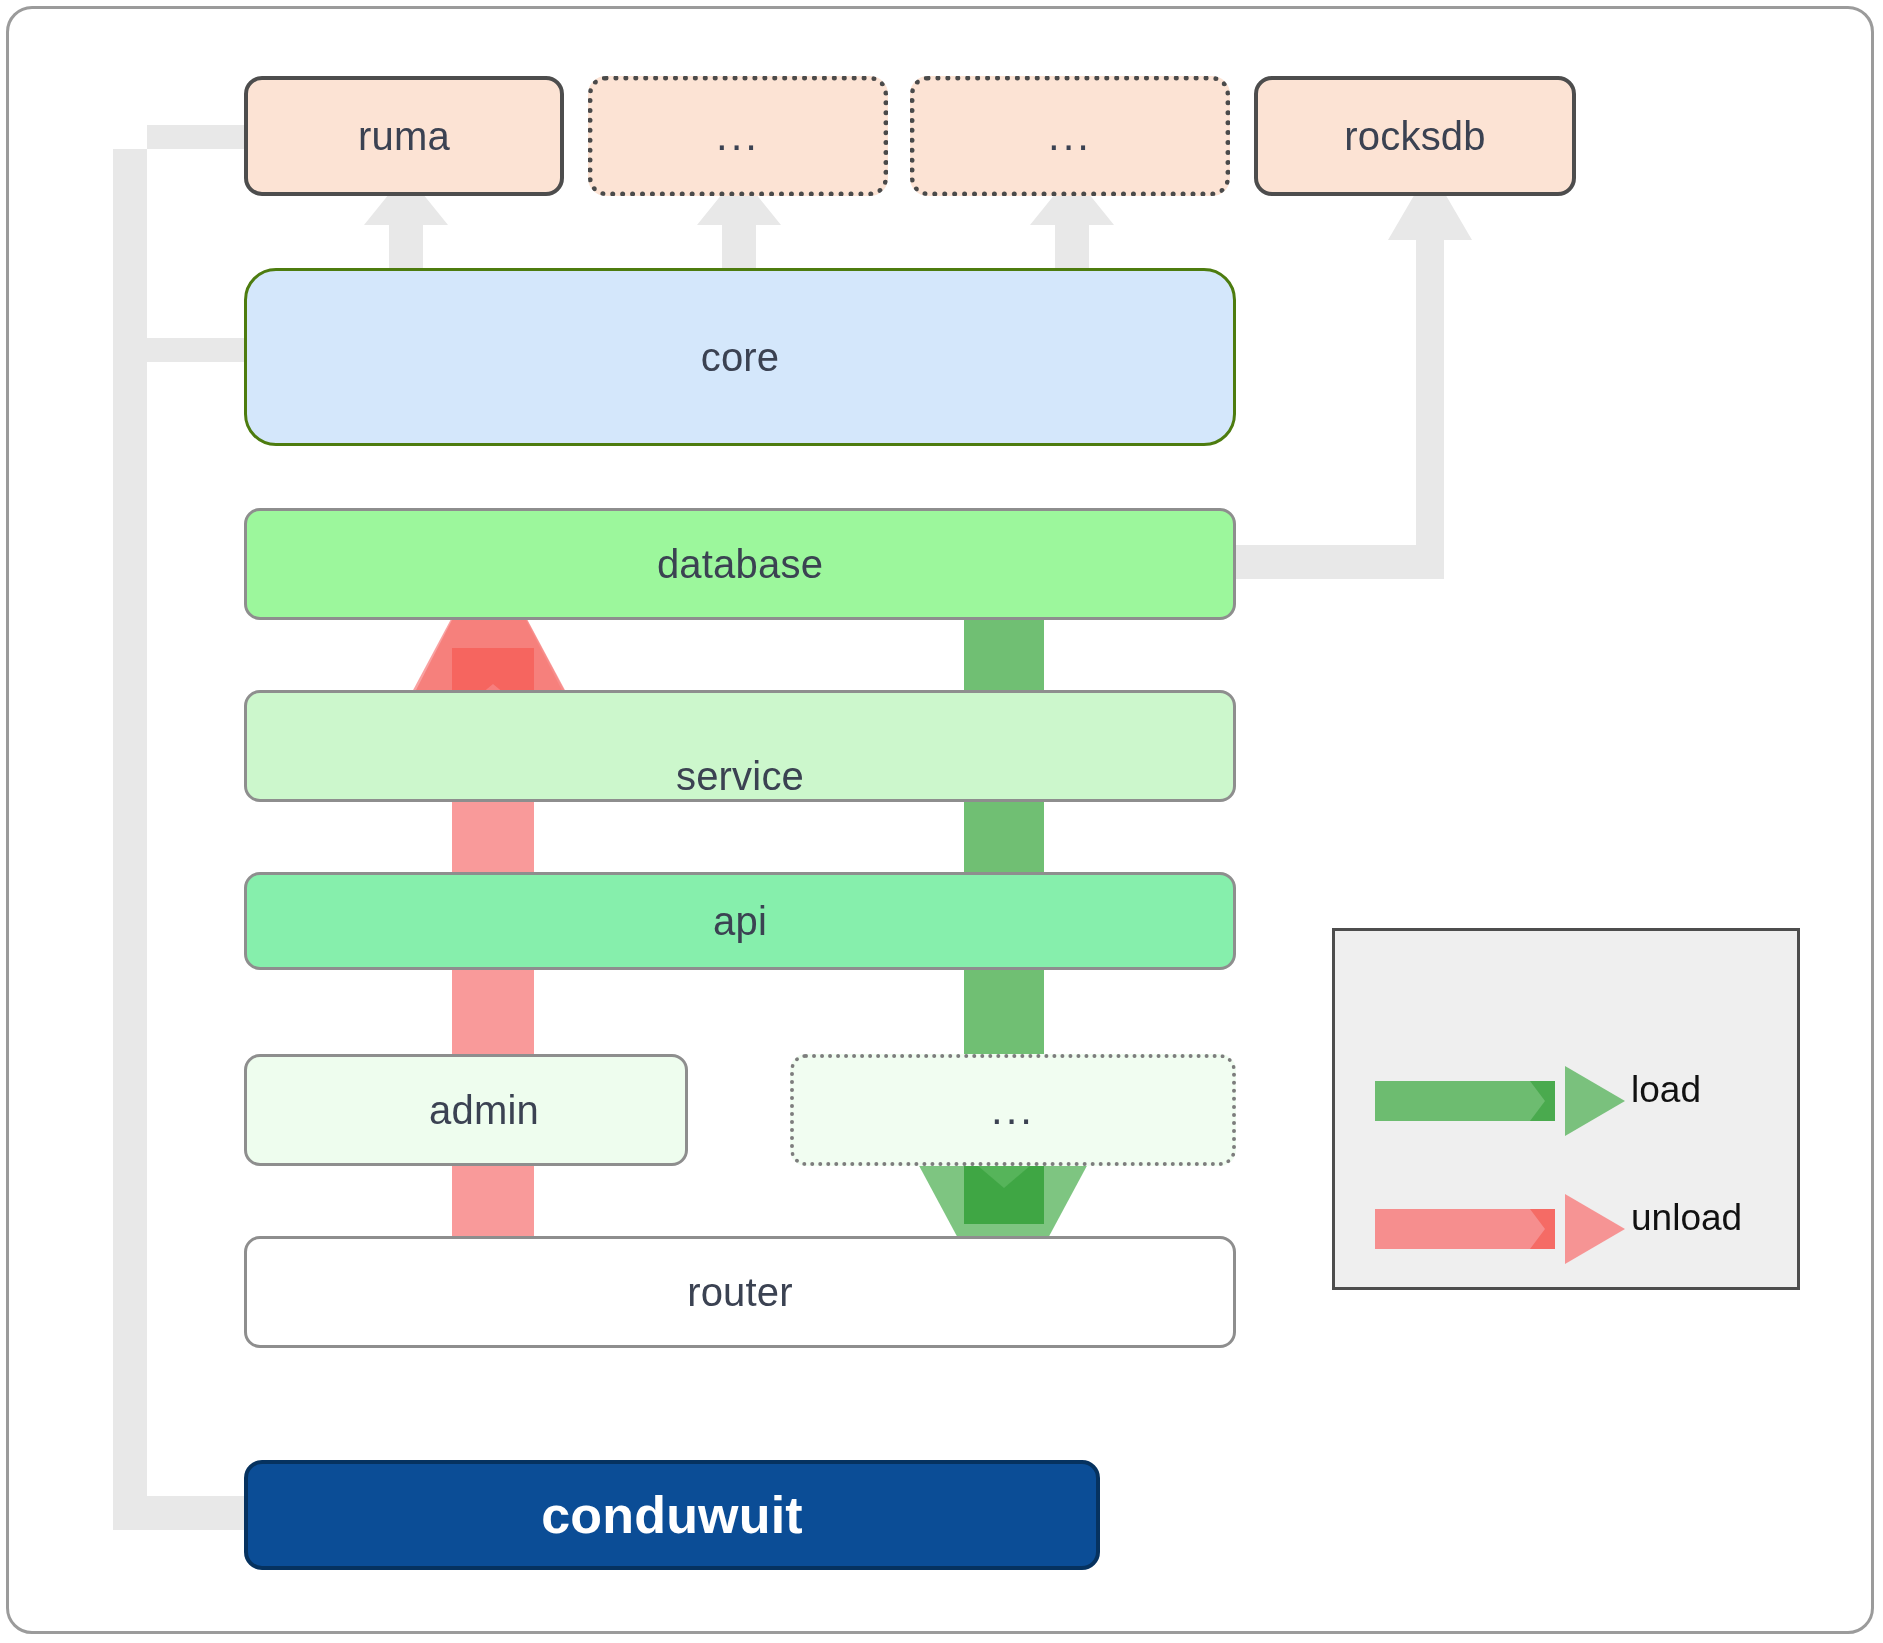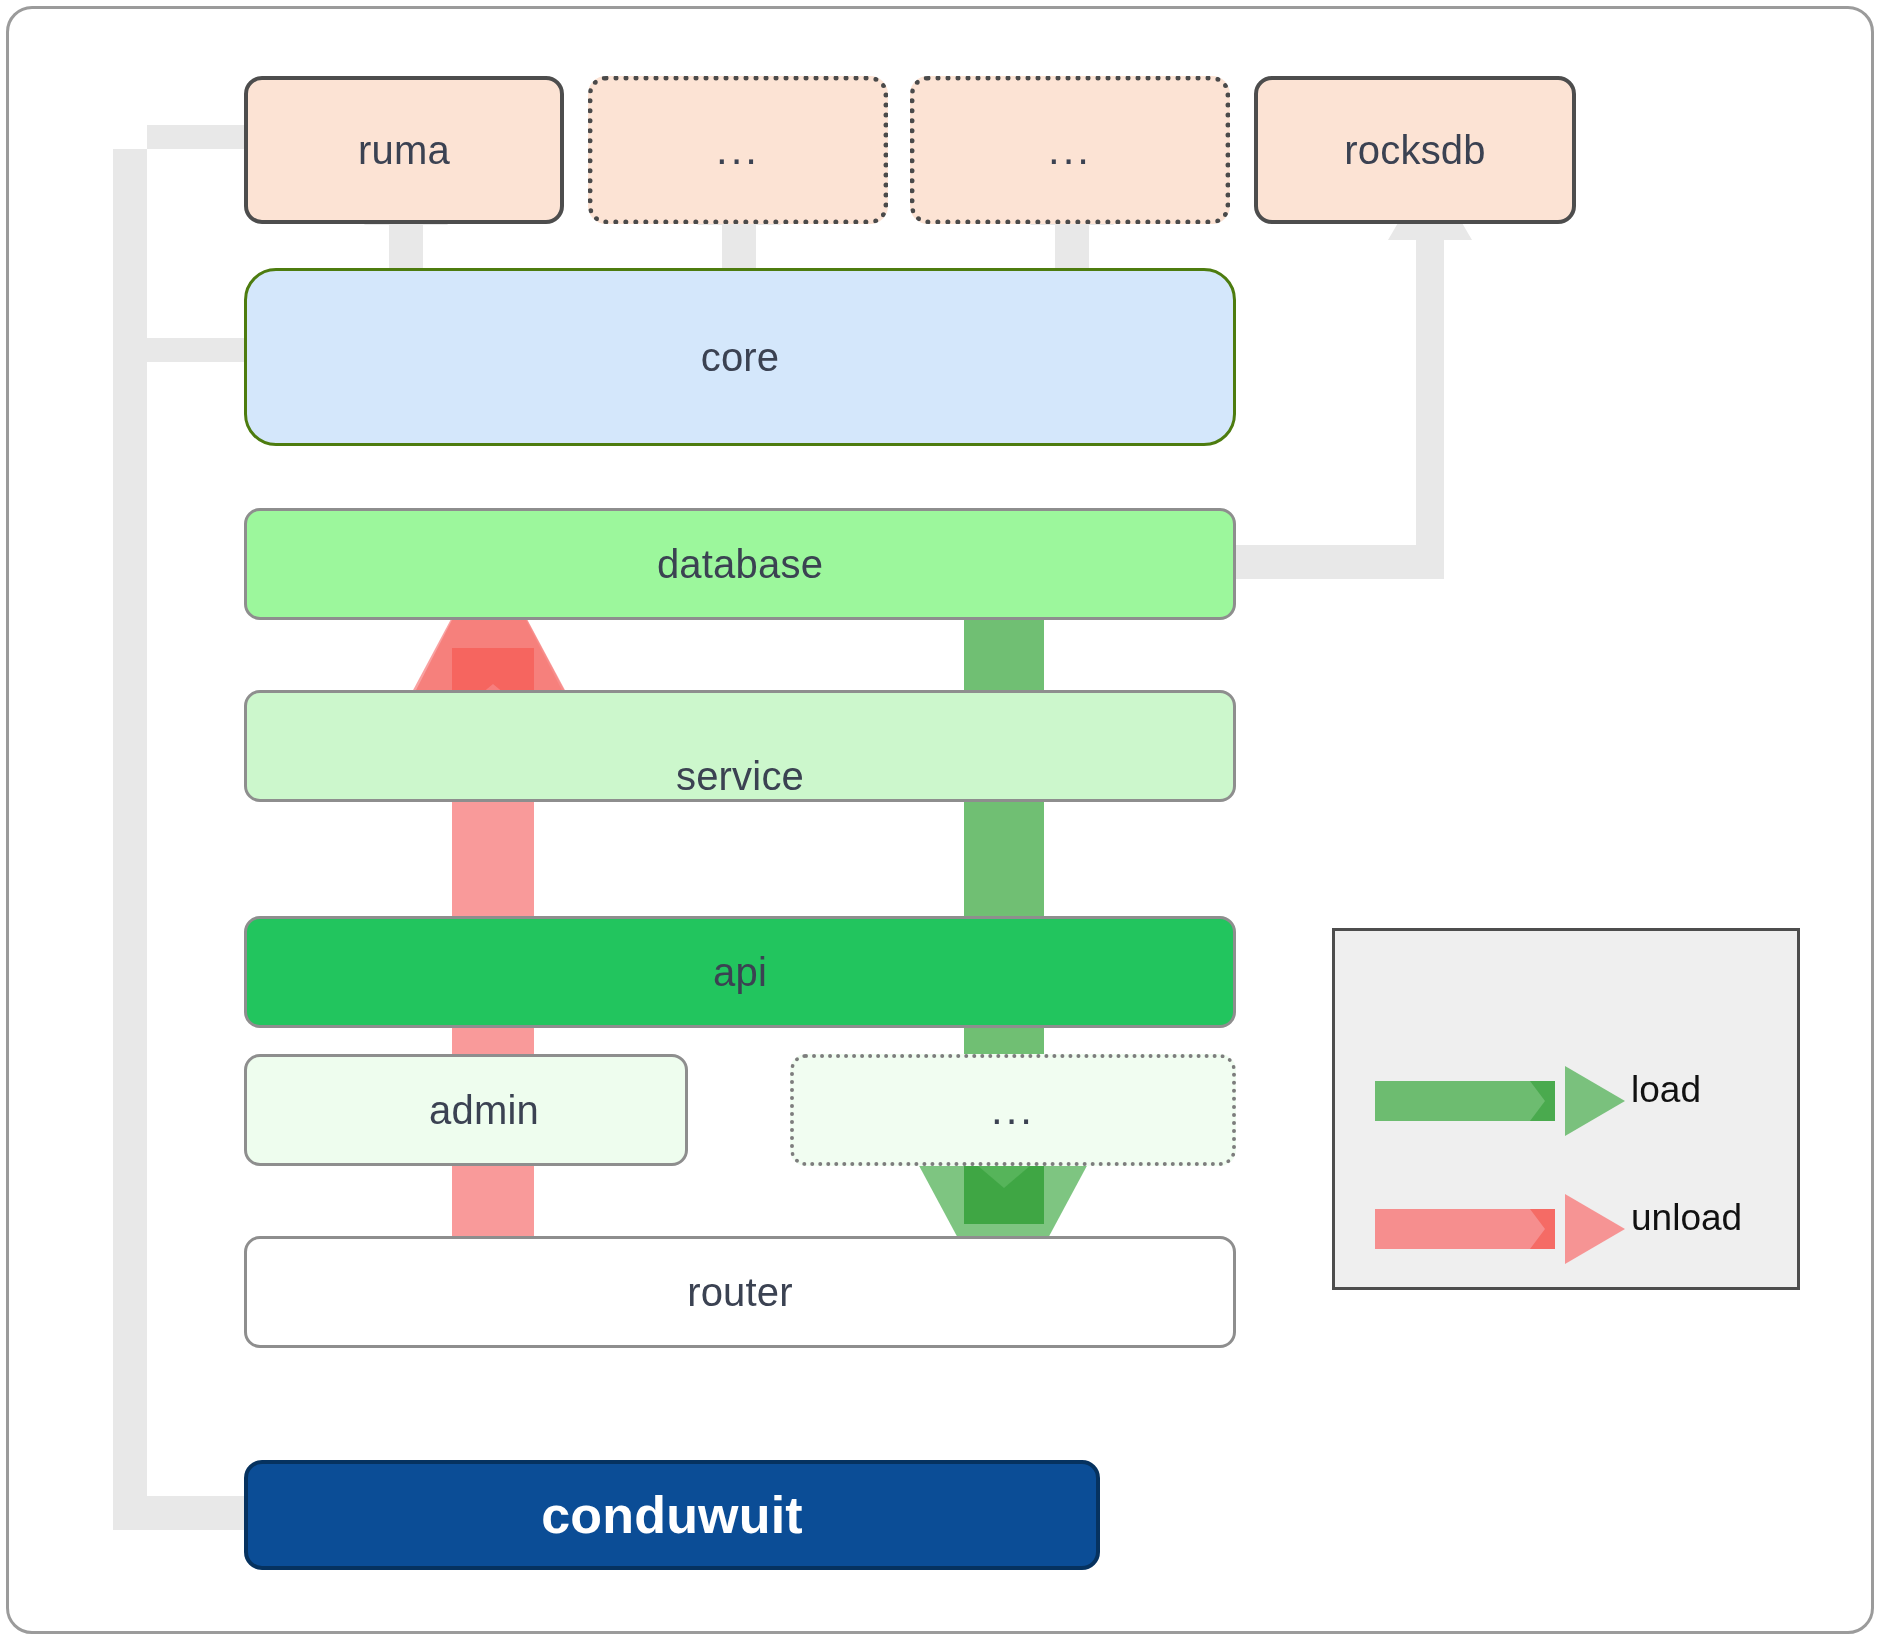--- a/index.html
+++ b/index.html
@@ -35,7 +35,7 @@
     background:#fce3d4;
     border:4px solid #4d4d4d;
     border-radius:18px;
-    height:148px;
+    height:120px;
     top:76px;
   }
   .dep.dotted{border-style:dotted;border-width:5px;border-color:#4a4a4a;}

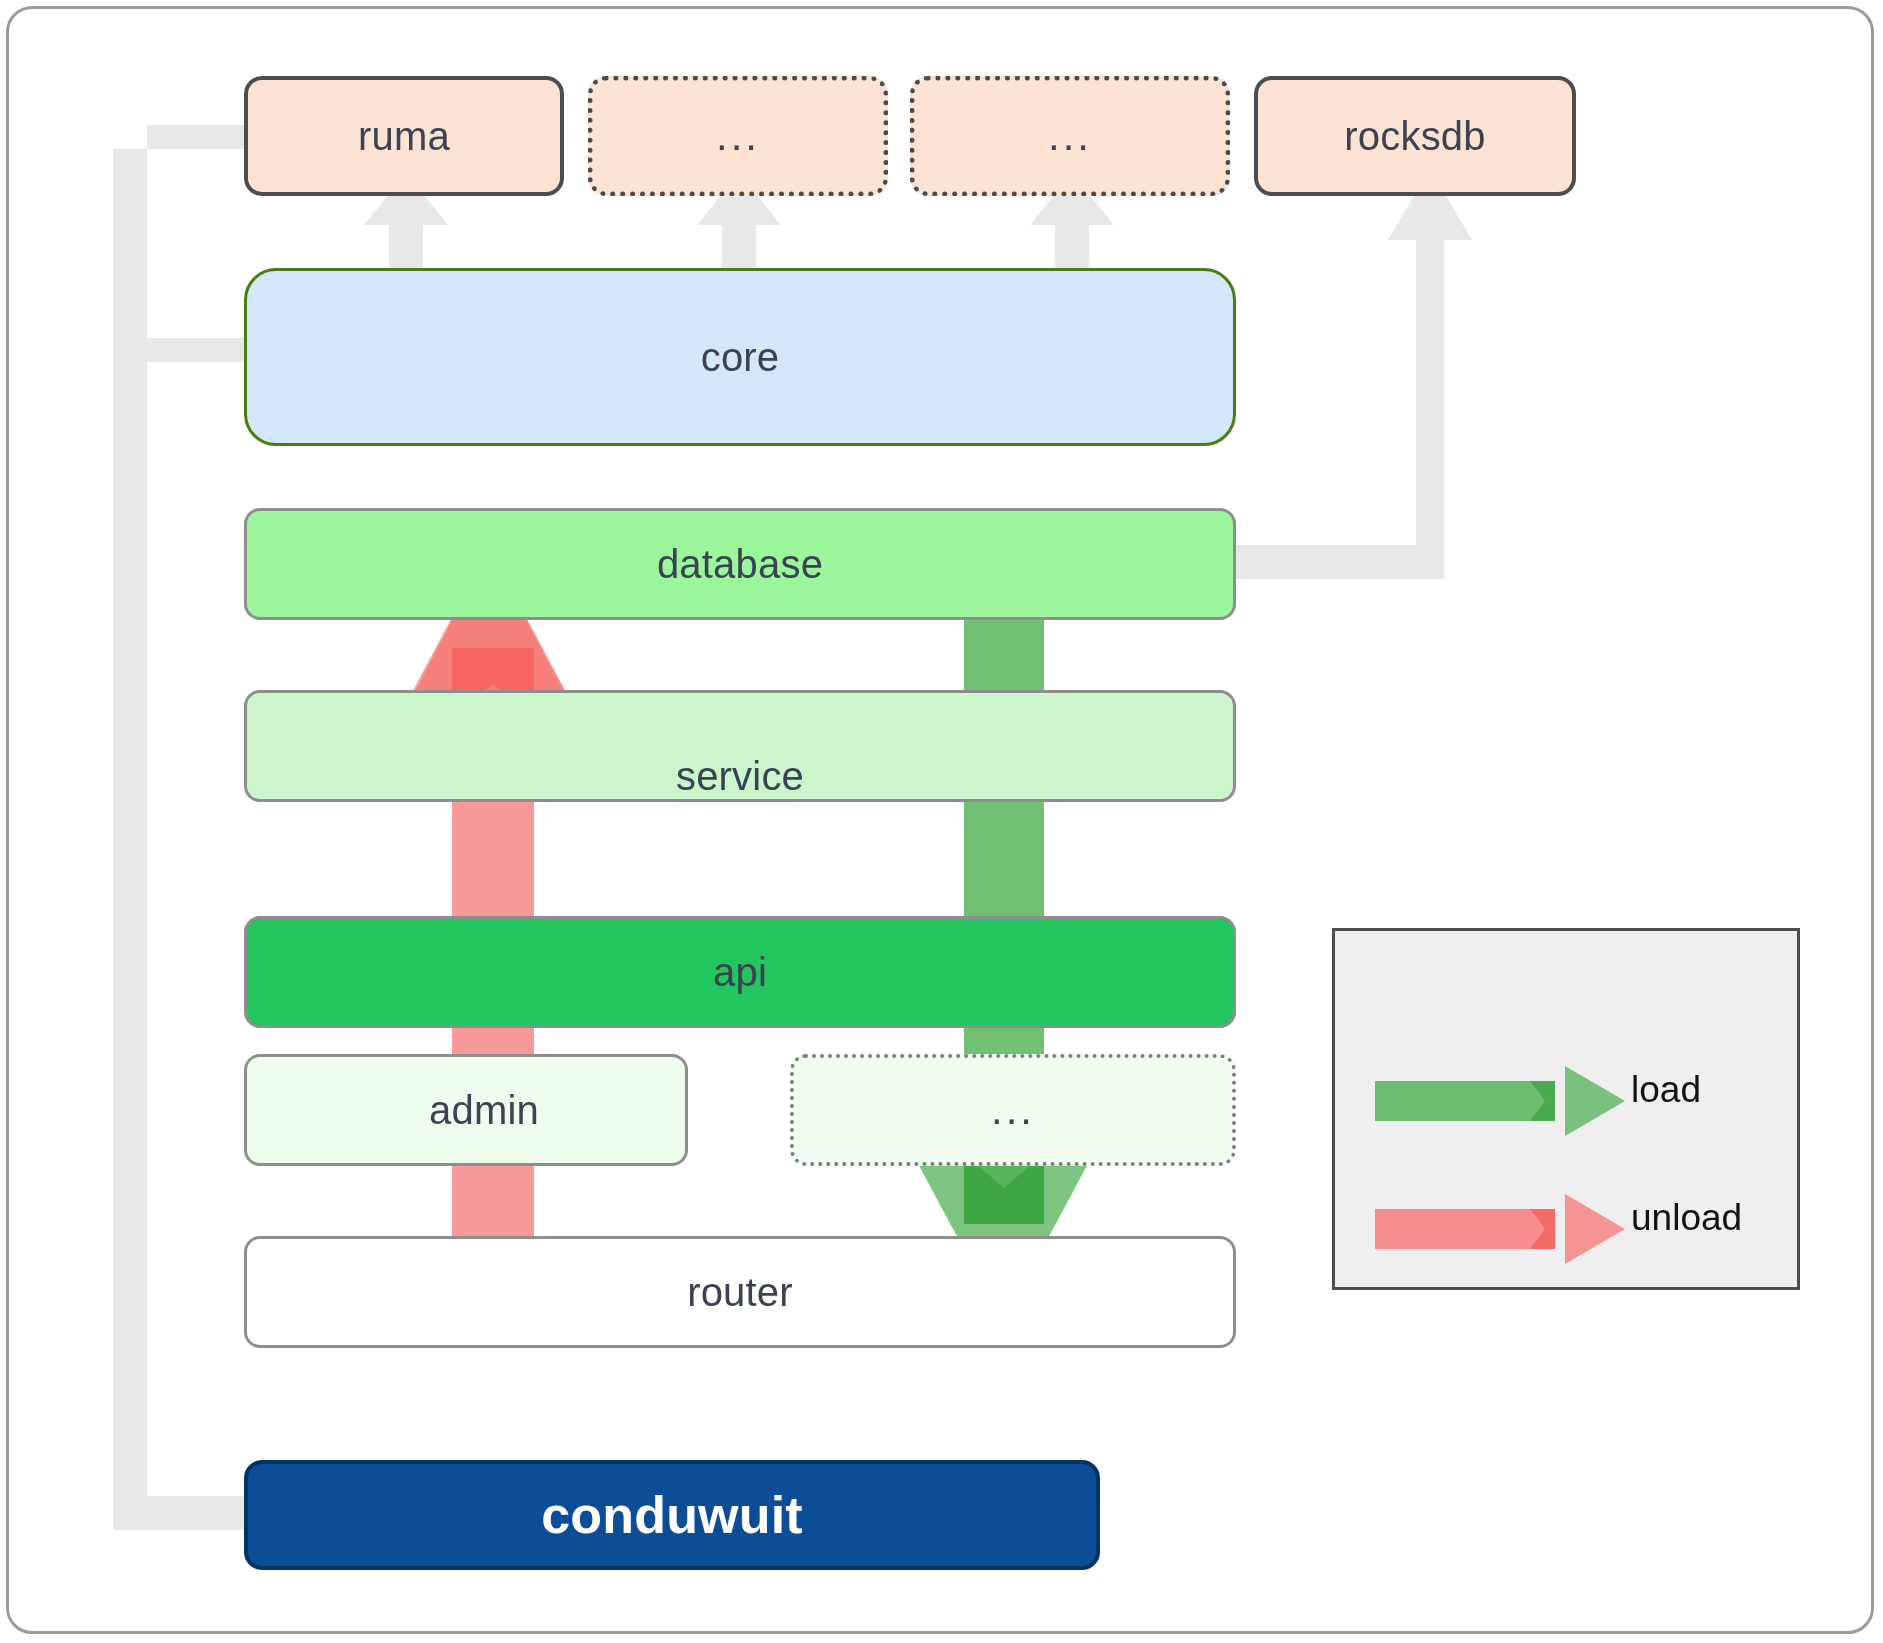--- a/index.html
+++ b/index.html
@@ -56,7 +56,7 @@
   }
   .layer.l-database{background:#9cf79c;top:508px;height:112px;}
   .layer.l-service {background:#ccf7cc;top:690px;height:112px;align-items:flex-end;}
-  .layer.l-api     {background:#22c55e;top:916px;height:112px;}
+  .layer.l-api     {background:#86efac;top:872px;height:98px;}
   .layer.l-admin   {background:#eefdee;top:1054px;height:112px;width:444px;padding-left:36px;}
   .layer.l-dots    {background:#f1fdf1;top:1054px;height:112px;left:790px;width:446px;
                     border-style:dotted;border-width:4px;border-color:#7d7d7d;}

